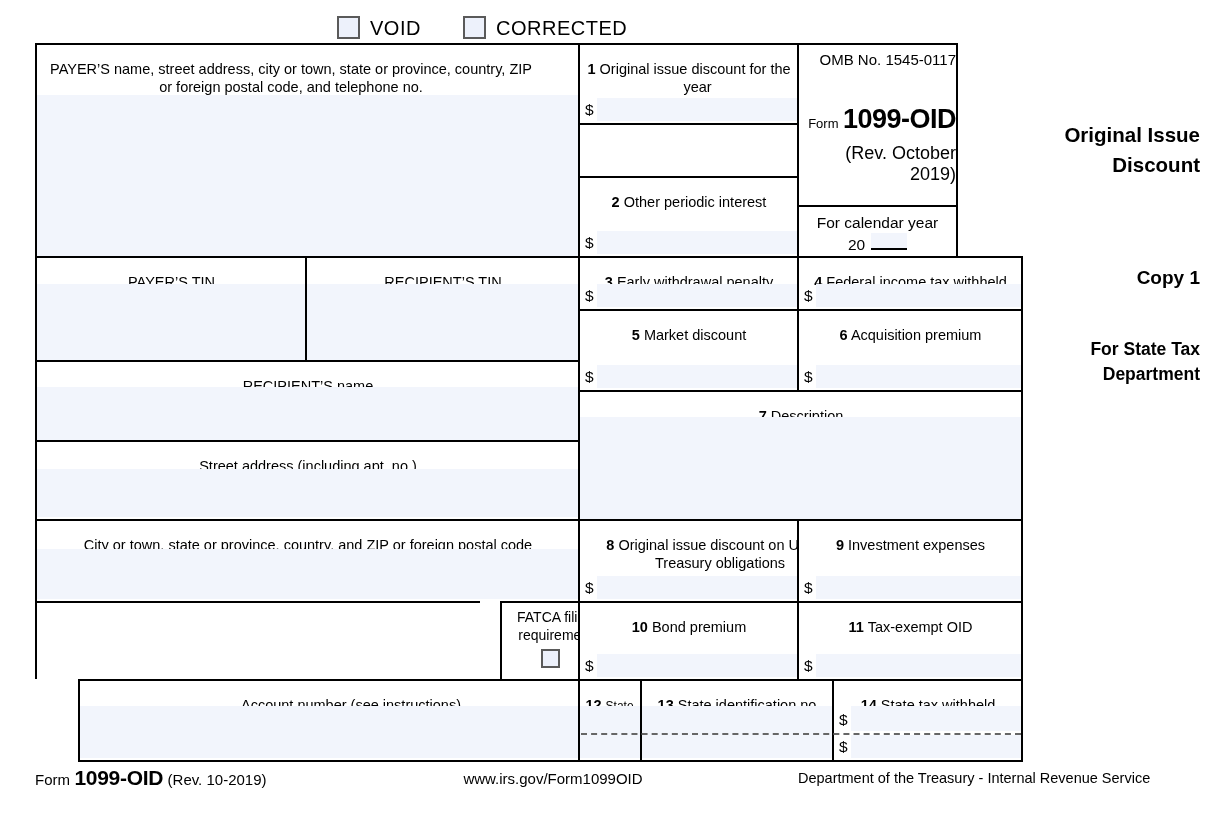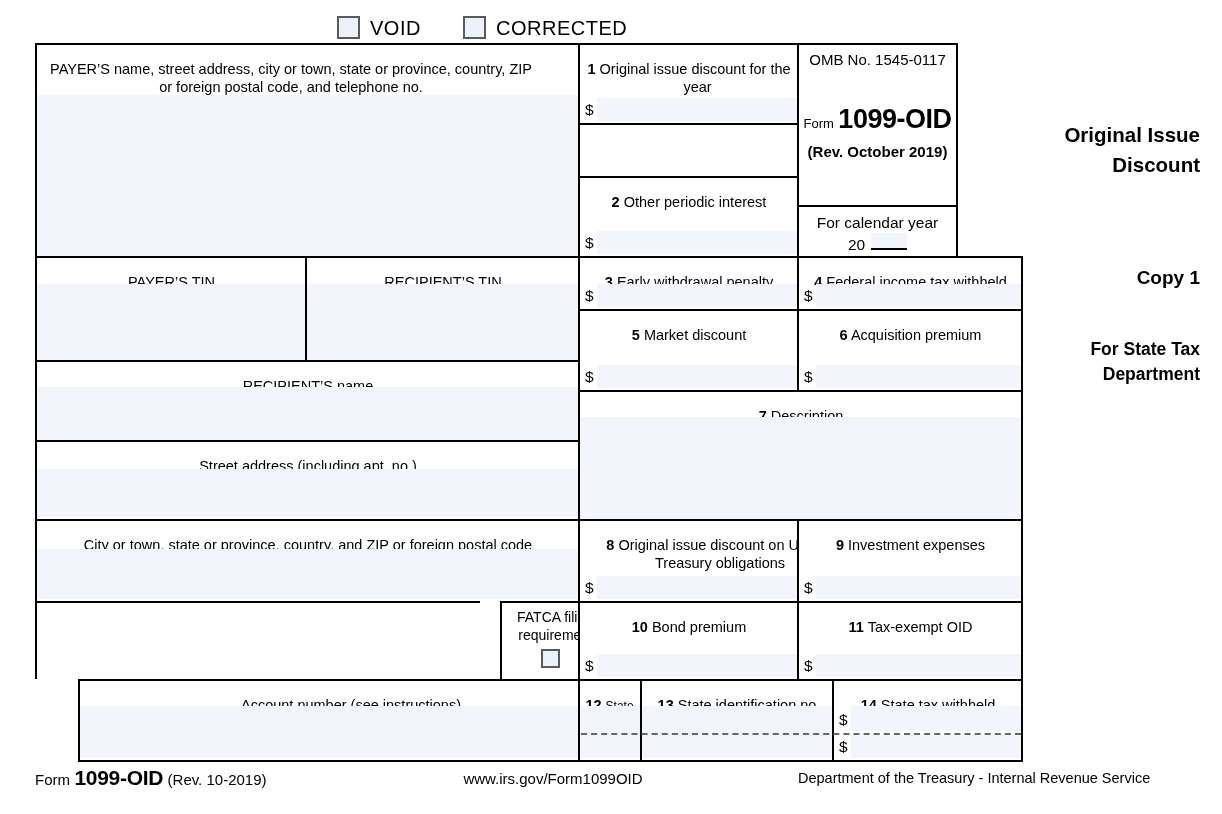--- a/index.html
+++ b/index.html
@@ -69,7 +69,7 @@
       </div>
   </div>
 
-  <div class="cell br omb-cell" style="left:797px;top:43px;width:161px;height:162px;">
+  <div class="cell br omb-cell" style="left:797px;top:43px;width:161px;height:162px;text-align:right;">
     <div class="omb-no">OMB No. 1545-0117</div>
     <div class="formline"><span class="formword">Form</span> <span class="formnum">1099-OID</span></div>
     <div class="revline">(Rev. October 2019)</div>

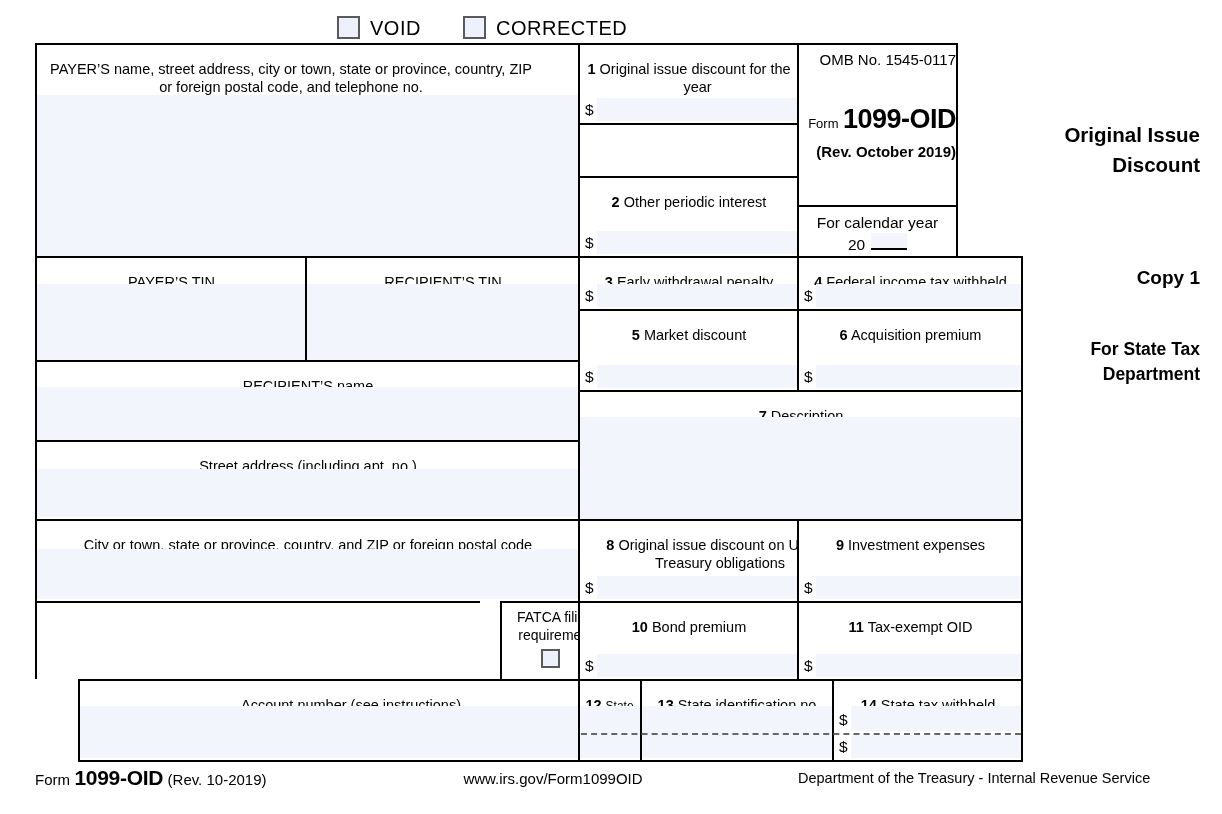--- a/index.html
+++ b/index.html
@@ -29,7 +29,7 @@
   .formline{margin-top:36px;white-space:nowrap;}
   .formword{font-size:13px;}
   .formnum{font-size:27px;font-weight:bold;letter-spacing:-0.5px;}
-  .revline{font-size:15px;margin-top:8px;font-weight:bold;}
+  .revline{font-size:18px;margin-top:8px;}
   .cal{font-size:15.5px;text-align:center;margin-top:7px;}
   .yearfill{display:inline-block;width:36px;height:15px;background:#f2f5fc;border-bottom:2px solid #000;margin-left:6px;vertical-align:baseline;}
   .fatca-txt{font-size:14px;text-align:right;padding:5px 5px 0 0;line-height:1.3;}

